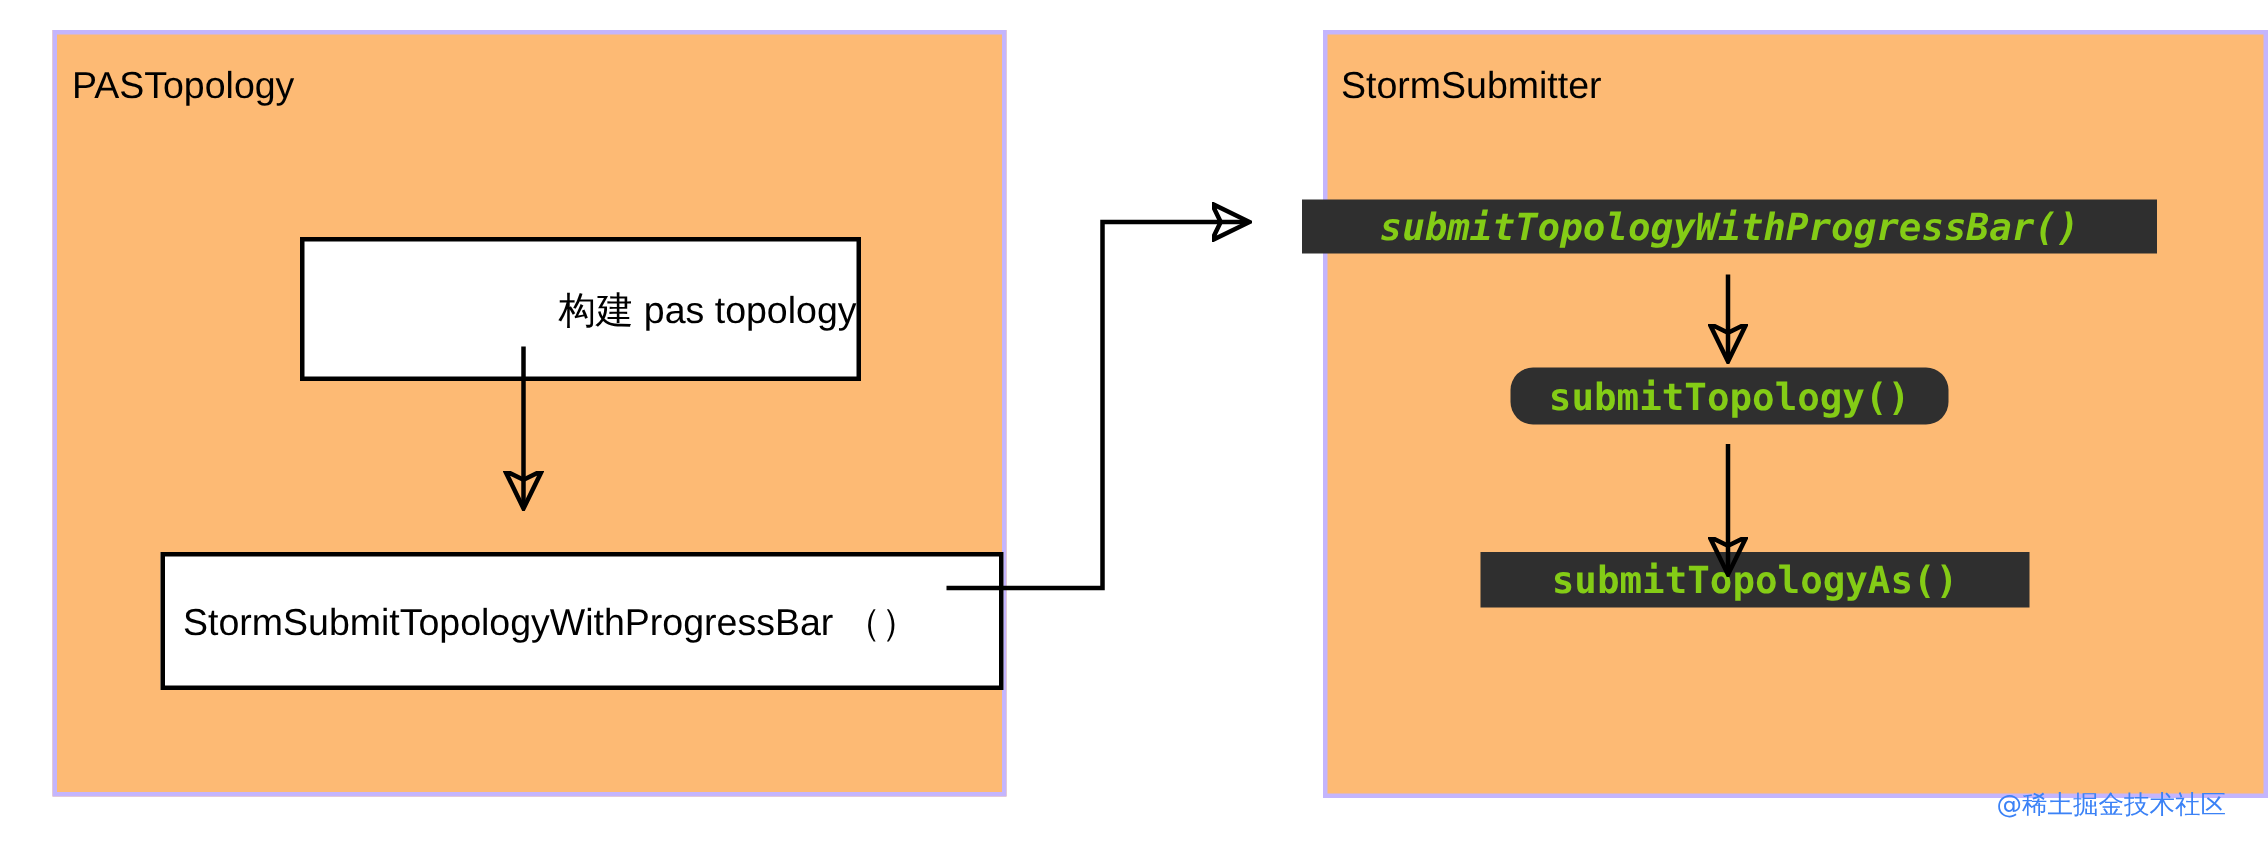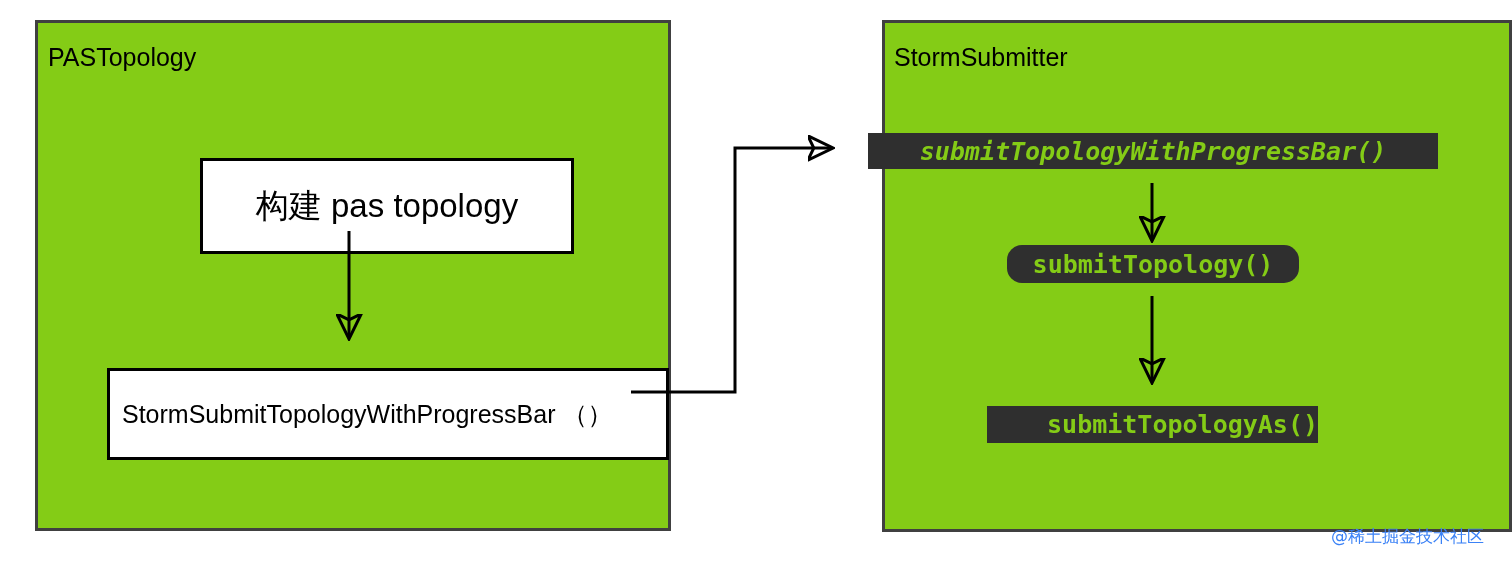--- a/index.html
+++ b/index.html
@@ -24,8 +24,8 @@
   .panel {
     position: absolute;
     box-sizing: border-box;
-    border: 3px solid #404040;
-    background: #84cc16;
+    border: 3px solid #c4b5fd;
+    background: #fdba74;
   }
   #panel-pas      { left: 35px;  top: 20px; width: 636px; height: 511px; }
   #panel-storm    { left: 838px; top: 20px; width: 630px; height: 512px; margin-left: 44px; }

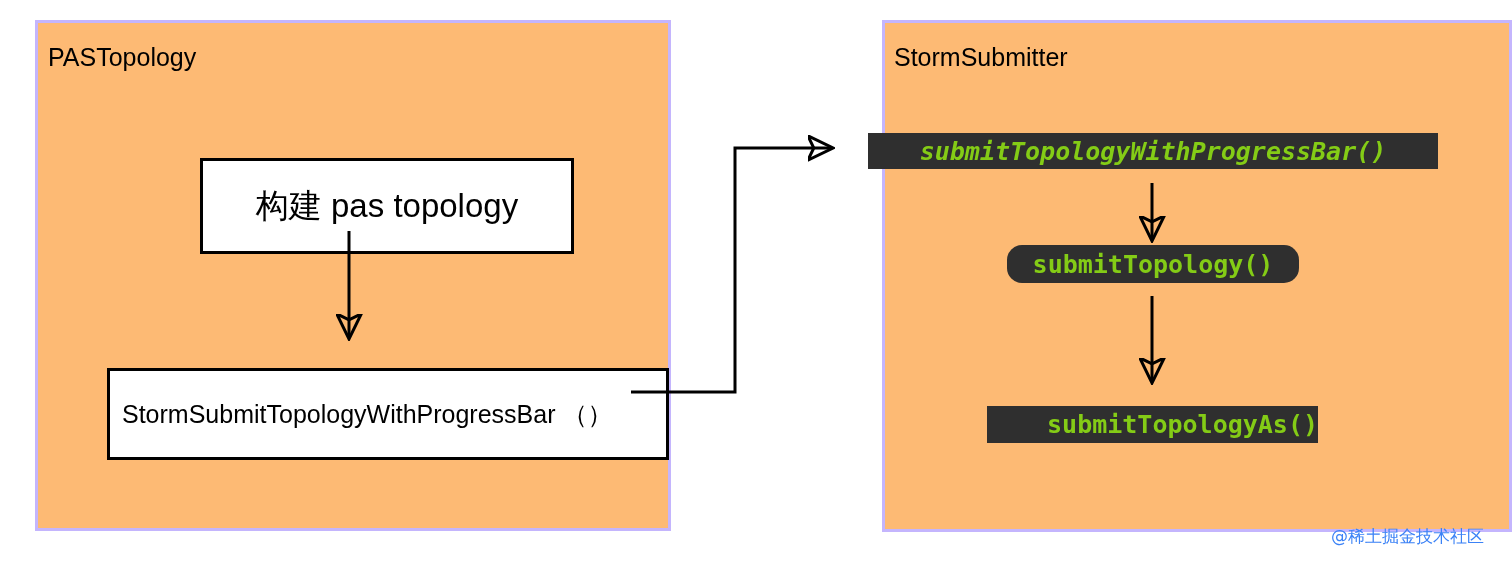--- a/index.html
+++ b/index.html
@@ -55,8 +55,8 @@
   }
   #box-build {
     left: 162px; top: 135px; width: 374px; height: 96px;
-    justify-content: center;
-    font-size: 33px;
+    justify-content: flex-end;
+    font-size: 25px;
   }
   #box-submit-bar {
     left: 69px; top: 345px; width: 562px; height: 92px;

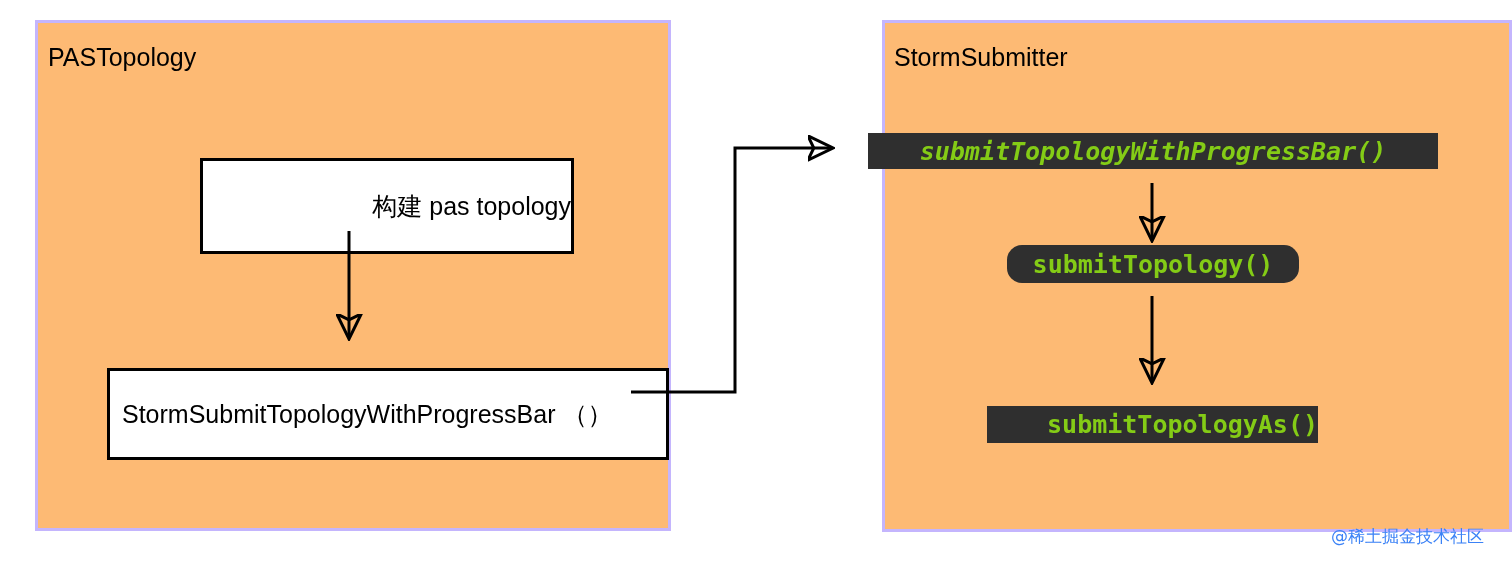--- a/index.html
+++ b/index.html
@@ -90,9 +90,8 @@
     border-radius: 15px;
   }
   #chip-submit-topology-as {
-    left: 987px; top: 406px; width: 331px; height: 37px;
+    left: 987px; top: 368px; width: 366px; height: 37px;
     font-size: 25px;
-    justify-content: flex-end;
   }
 
   

